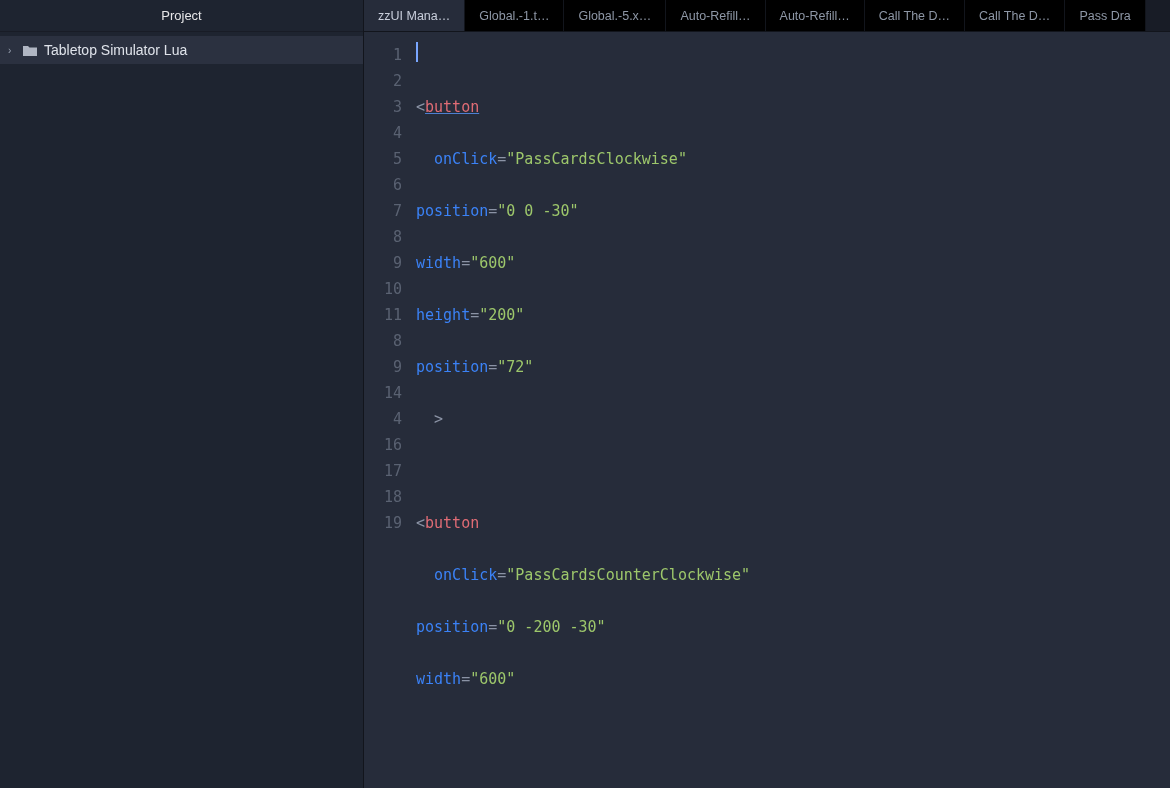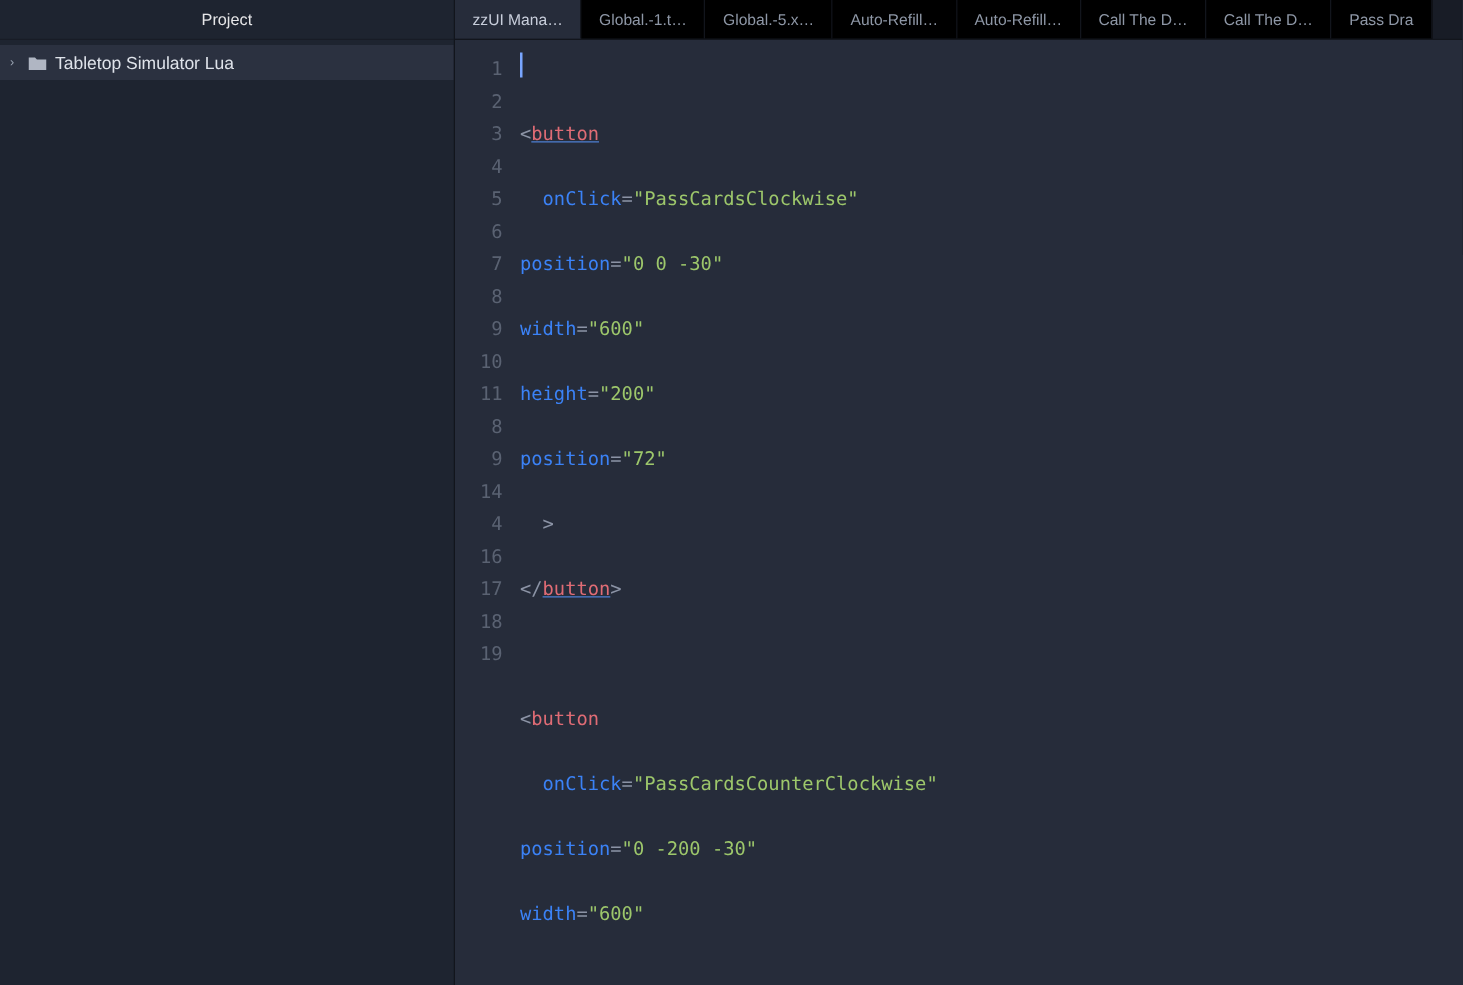--- a/index.html
+++ b/index.html
@@ -190,7 +190,6 @@
 <span class="line"><span class="tok-attr">height</span><span class="tok-punc">=</span><span class="tok-str">"200"</span></span>
 <span class="line"><span class="tok-attr">position</span><span class="tok-punc">=</span><span class="tok-str">"72"</span></span>
 <span class="line">  <span class="tok-punc">&gt;</span></span>
-<span class="line"><span class="tok-punc">&lt;/</span><span class="tok-tagU">button</span><span class="tok-punc">&gt;</span></span>
 <span class="line"></span>
 <span class="line"><span class="tok-punc">&lt;</span><span class="tok-tag">button</span></span>
 <span class="line">  <span class="tok-attr">onClick</span><span class="tok-punc">=</span><span class="tok-str">"PassCardsCounterClockwise"</span></span>

